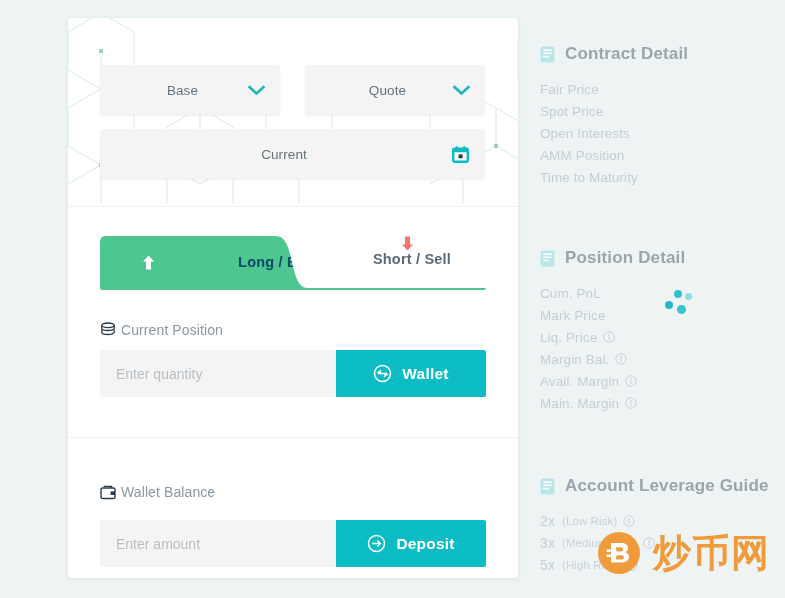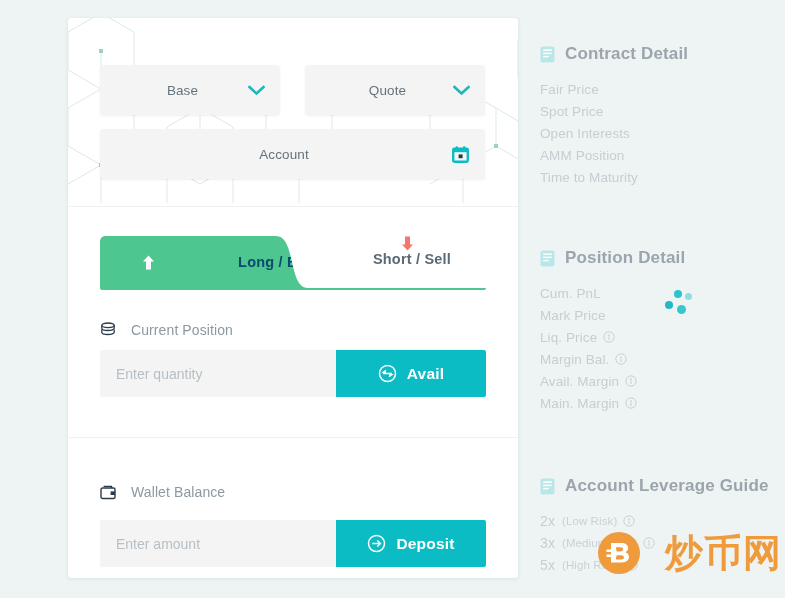--- a/index.html
+++ b/index.html
@@ -333,7 +333,7 @@
     </div>
 
     <div class="field" id="field-maturity">
-      <span class="field-label">Account</span>
+      <span class="field-label">Current</span>
       <span class="field-affix">
         <svg width="19" height="19" viewBox="0 0 19 19" xmlns="http://www.w3.org/2000/svg">
           <rect x="2.2" y="3.8" width="14.6" height="13" rx="1.2" fill="none" stroke="#0cbcc4" stroke-width="2.4"></rect>

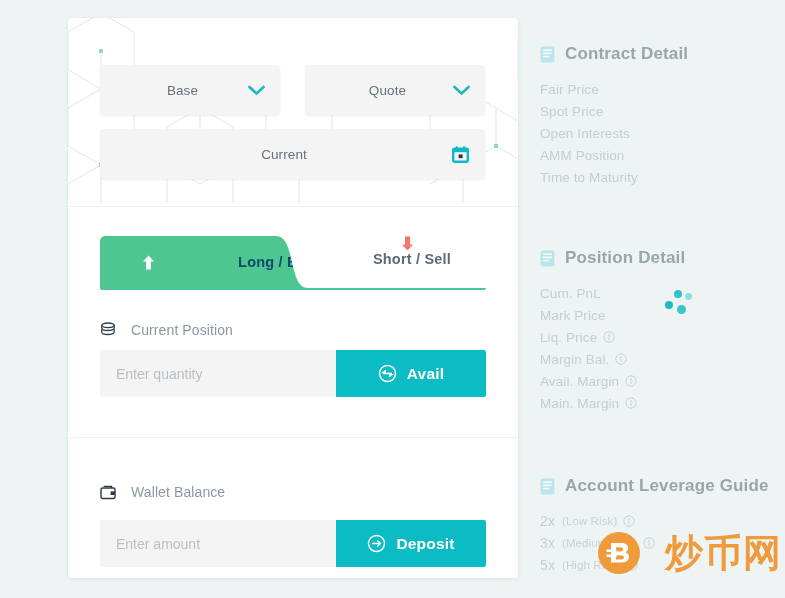--- a/index.html
+++ b/index.html
@@ -137,7 +137,7 @@
     position: absolute;
     display: flex;
     align-items: center;
-    gap: 15px;
+    gap: 5px;
   }
   .sect-head-ico { line-height: 0; display: inline-flex; }
   .sect-head-txt {

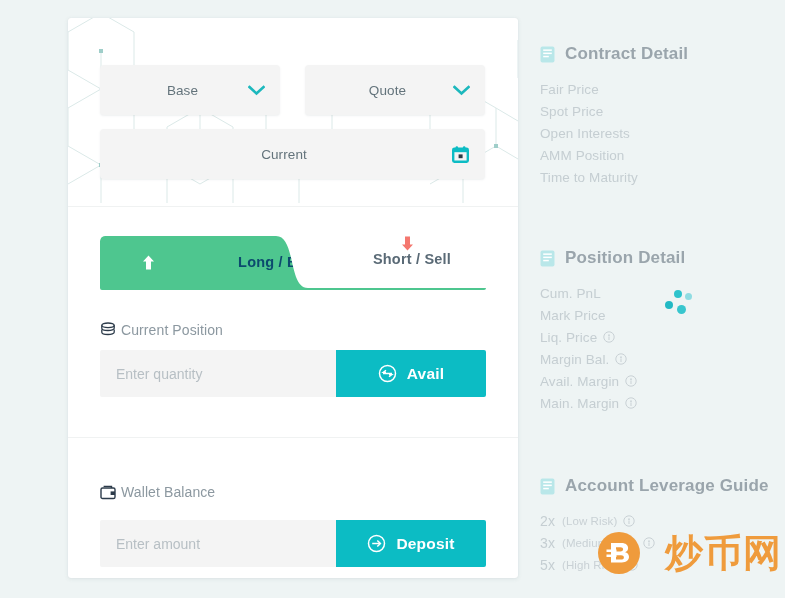--- a/index.html
+++ b/index.html
@@ -392,7 +392,7 @@
           <path d="M11 12.8 L13.8 10.6 L11 10.6" fill="none" stroke="#ffffff" stroke-width="1.4"></path>
         </svg>
       </span>
-      <span>Avail</span>
+      <span>Wallet</span>
     </button>
   </div>
 

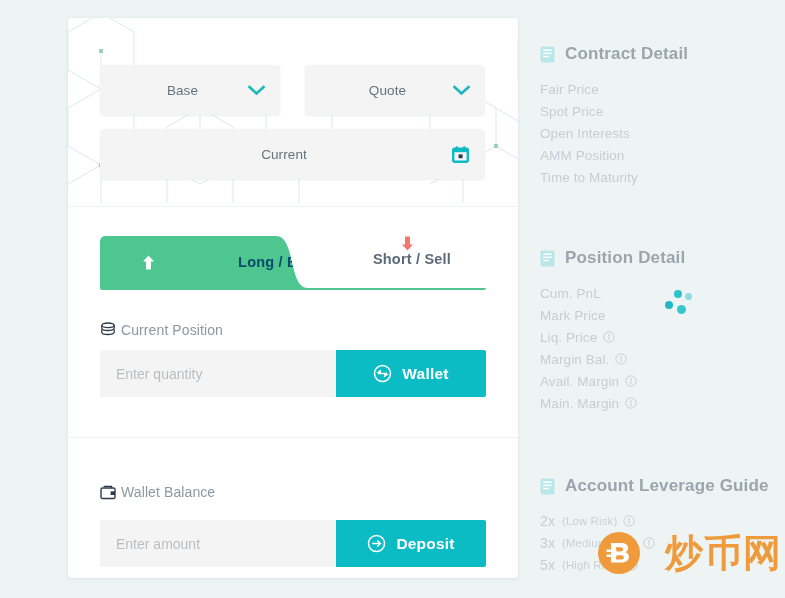--- a/index.html
+++ b/index.html
@@ -257,7 +257,7 @@
     top: 531px;
     display: flex;
     align-items: center;
-    gap: 24px;
+    gap: 12px;
   }
   #wm-text {
     font-family: "DejaVu Sans", sans-serif;

